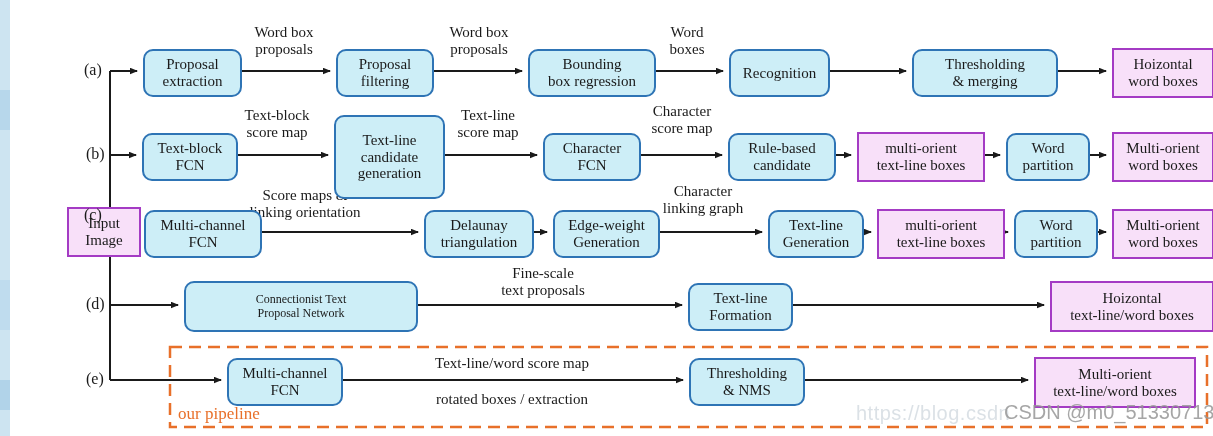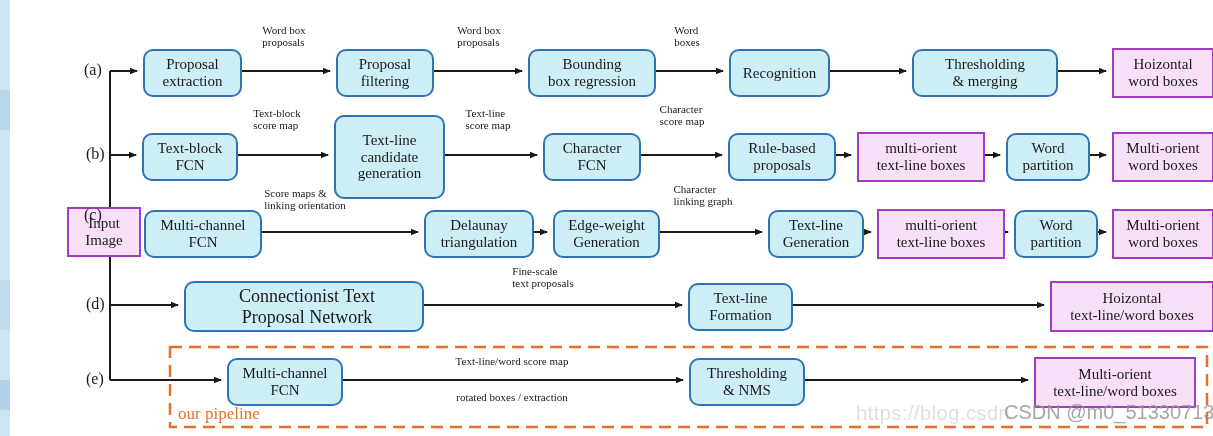--- a/index.html
+++ b/index.html
@@ -20,8 +20,8 @@
   .cyan{background:var(--cyan_fill,#cdeef7);border:2px solid var(--cyan_border,#2e74b5);border-radius:10px;}
   .pink{background:var(--pink_fill,#f8e0f9);border:2px solid var(--pink_border,#a43bc4);border-radius:0;}
   .elabel{
-    position:absolute;z-index:2;transform:translateX(-50%);text-align:left;
-    white-space:pre-line;font-size:11px;line-height:1.1;
+    position:absolute;z-index:2;transform:translateX(-50%);text-align:center;
+    white-space:pre-line;font-size:15px;line-height:1.1;
   }
   .rowtag{position:absolute;z-index:3;font-size:16px;}
   .pipeline-label{

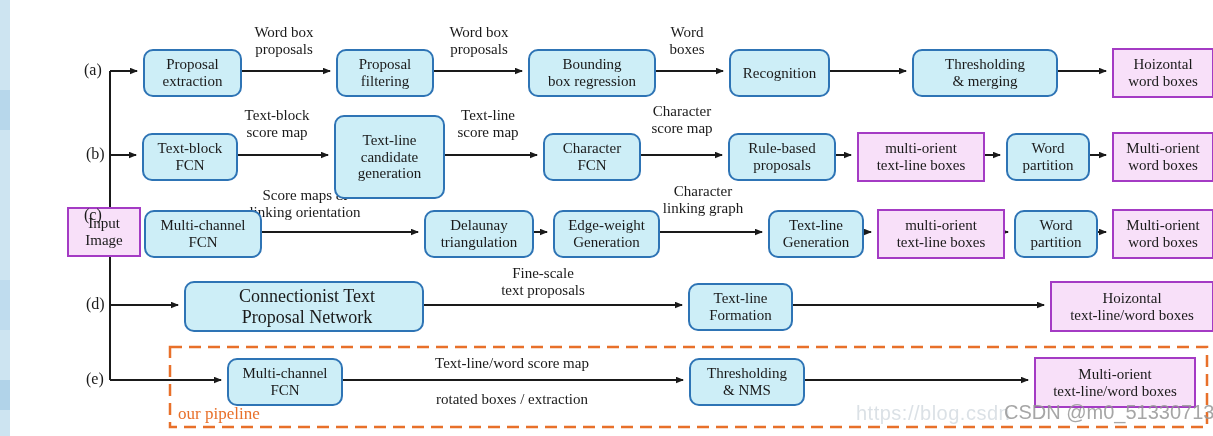--- a/index.html
+++ b/index.html
@@ -132,7 +132,7 @@
   <div class="elabel" style="left:682px;top:103px;">Character
 score map</div>
   <div class="node cyan" style="left:728px;top:133px;width:104px;height:44px;">Rule-based
-proposals</div>
+candidate</div>
   <div class="node pink" style="left:857px;top:132px;width:124px;height:46px;">multi-orient
 text-line boxes</div>
   <div class="node cyan" style="left:1006px;top:133px;width:80px;height:44px;">Word

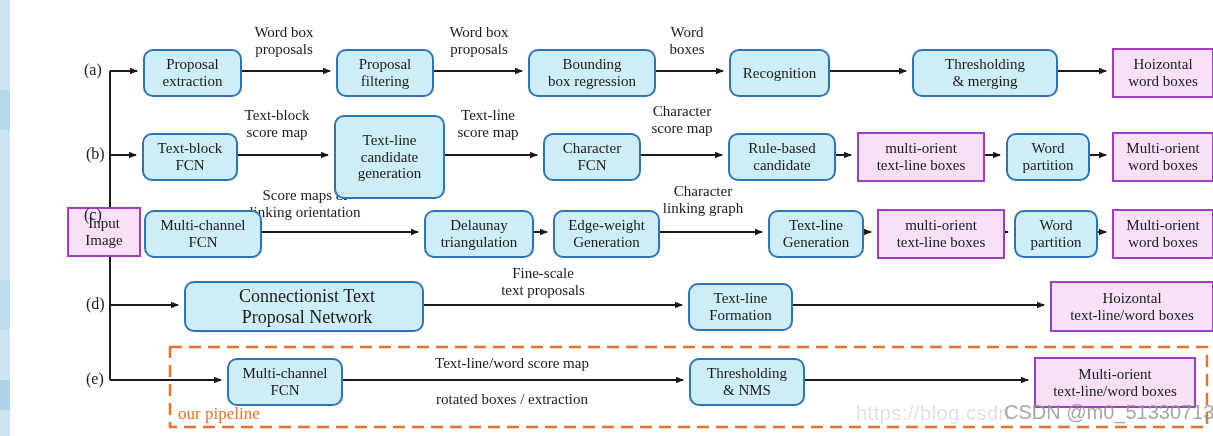--- a/index.html
+++ b/index.html
@@ -35,7 +35,7 @@
     position:absolute;z-index:5;font-family:"Liberation Sans",sans-serif;
     font-size:20px;color:rgba(150,150,150,0.85);white-space:nowrap;
   }
-  .big{font-size:18px;padding-left:6px;}
+  .big{font-size:12px;}
 </style>
 </head>
 <body>

